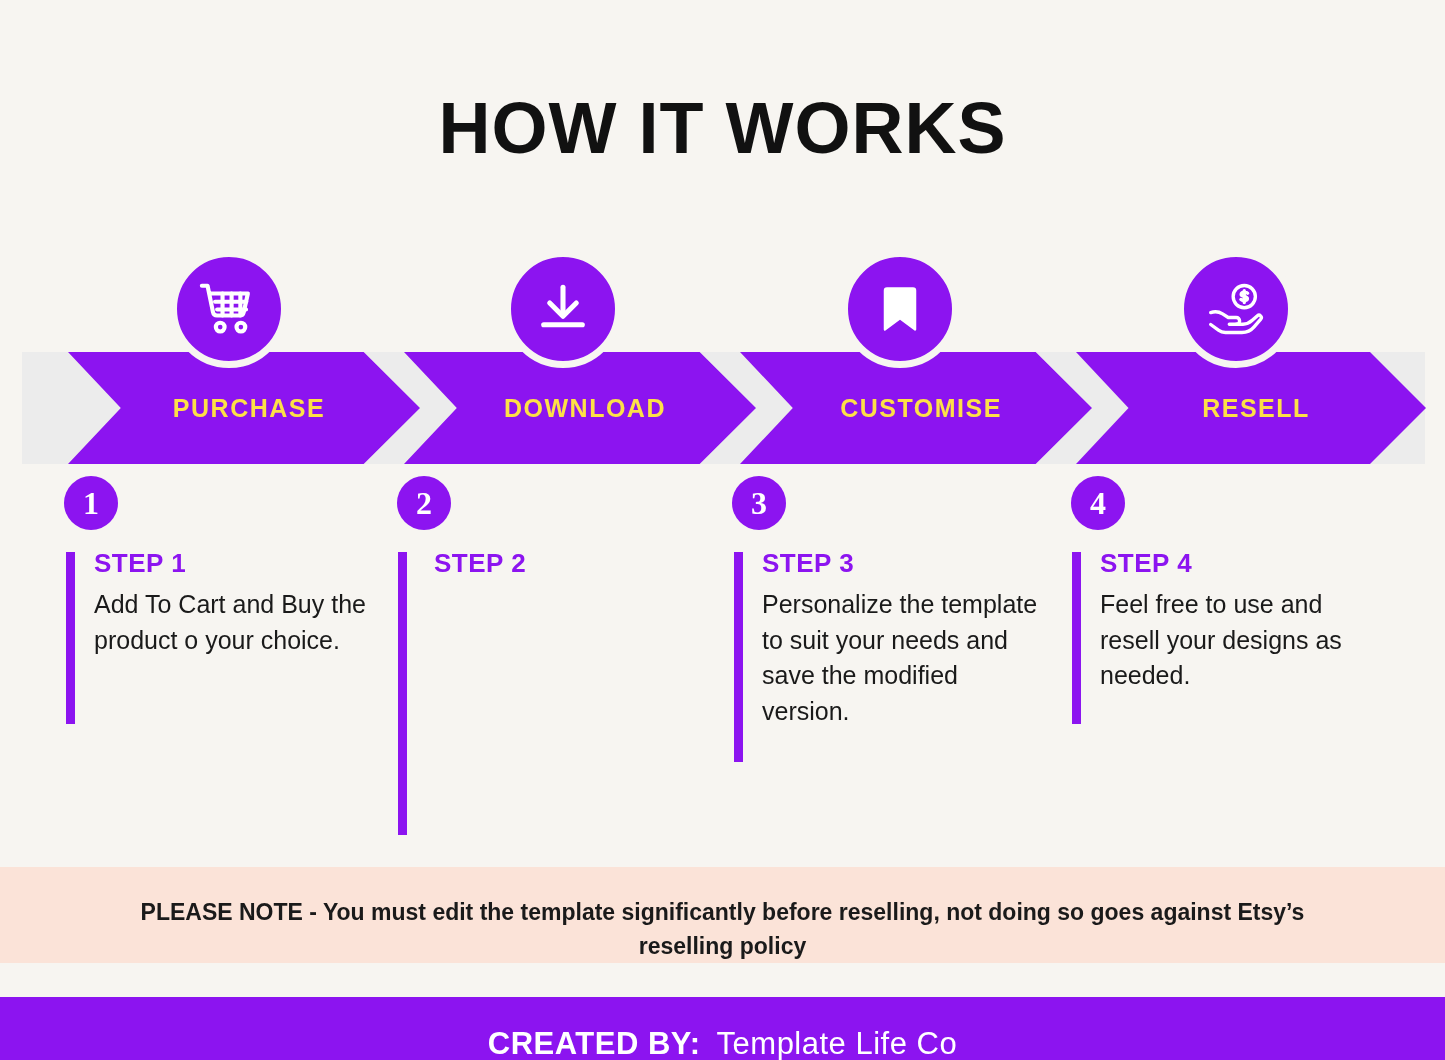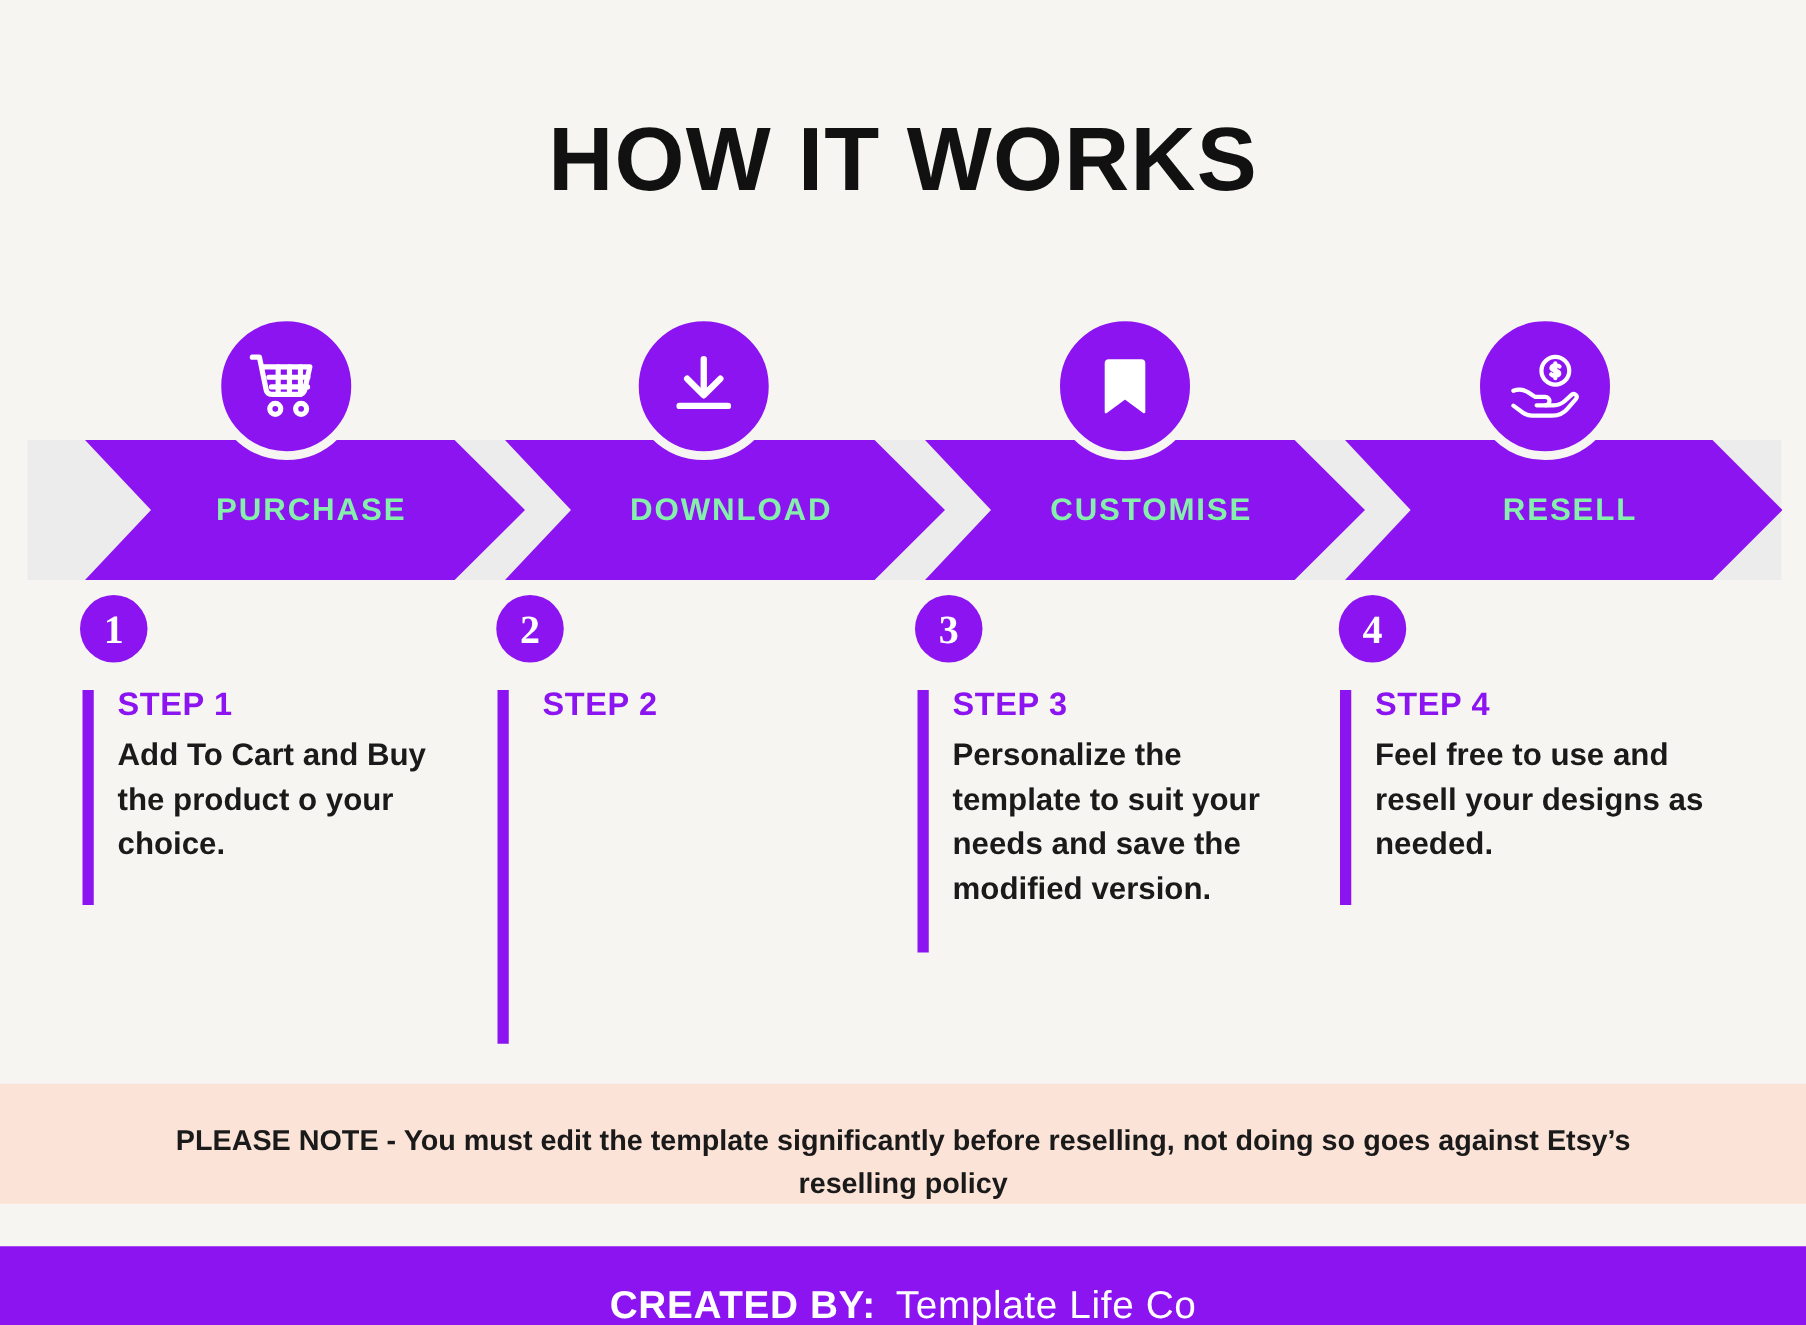--- a/index.html
+++ b/index.html
@@ -52,7 +52,7 @@
     justify-content: center;
   }
   .chev span {
-    color: #86efac;
+    color: #fde047;
     font-size: 25px;
     font-weight: bold;
     letter-spacing: 1.5px;

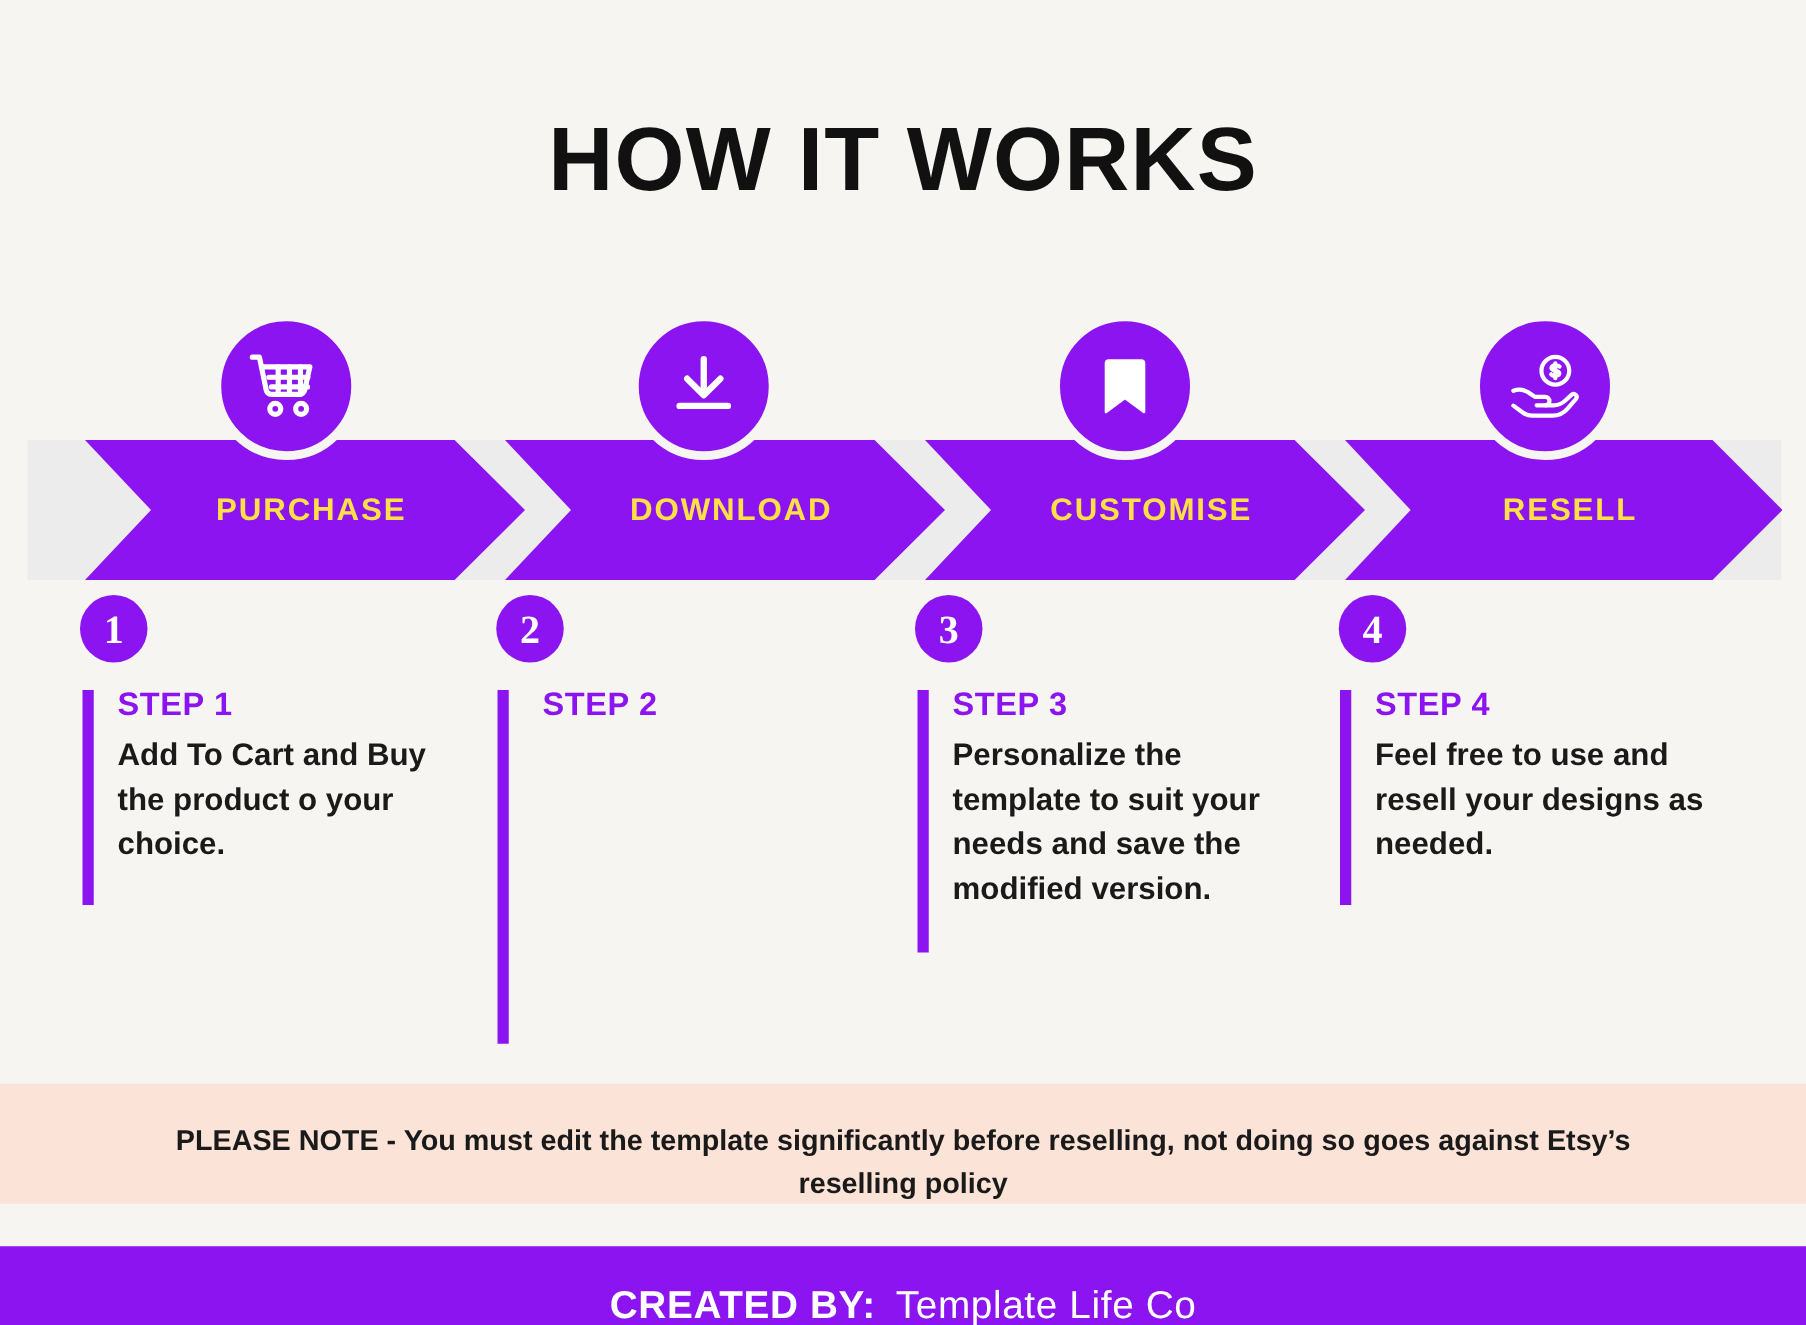--- a/index.html
+++ b/index.html
@@ -141,7 +141,7 @@
   }
   .step-desc {
     font-size: 25px;
-    font-weight: bold;
+    font-weight: normal;
     color: #1a1a1a;
     line-height: 1.42;
   }

